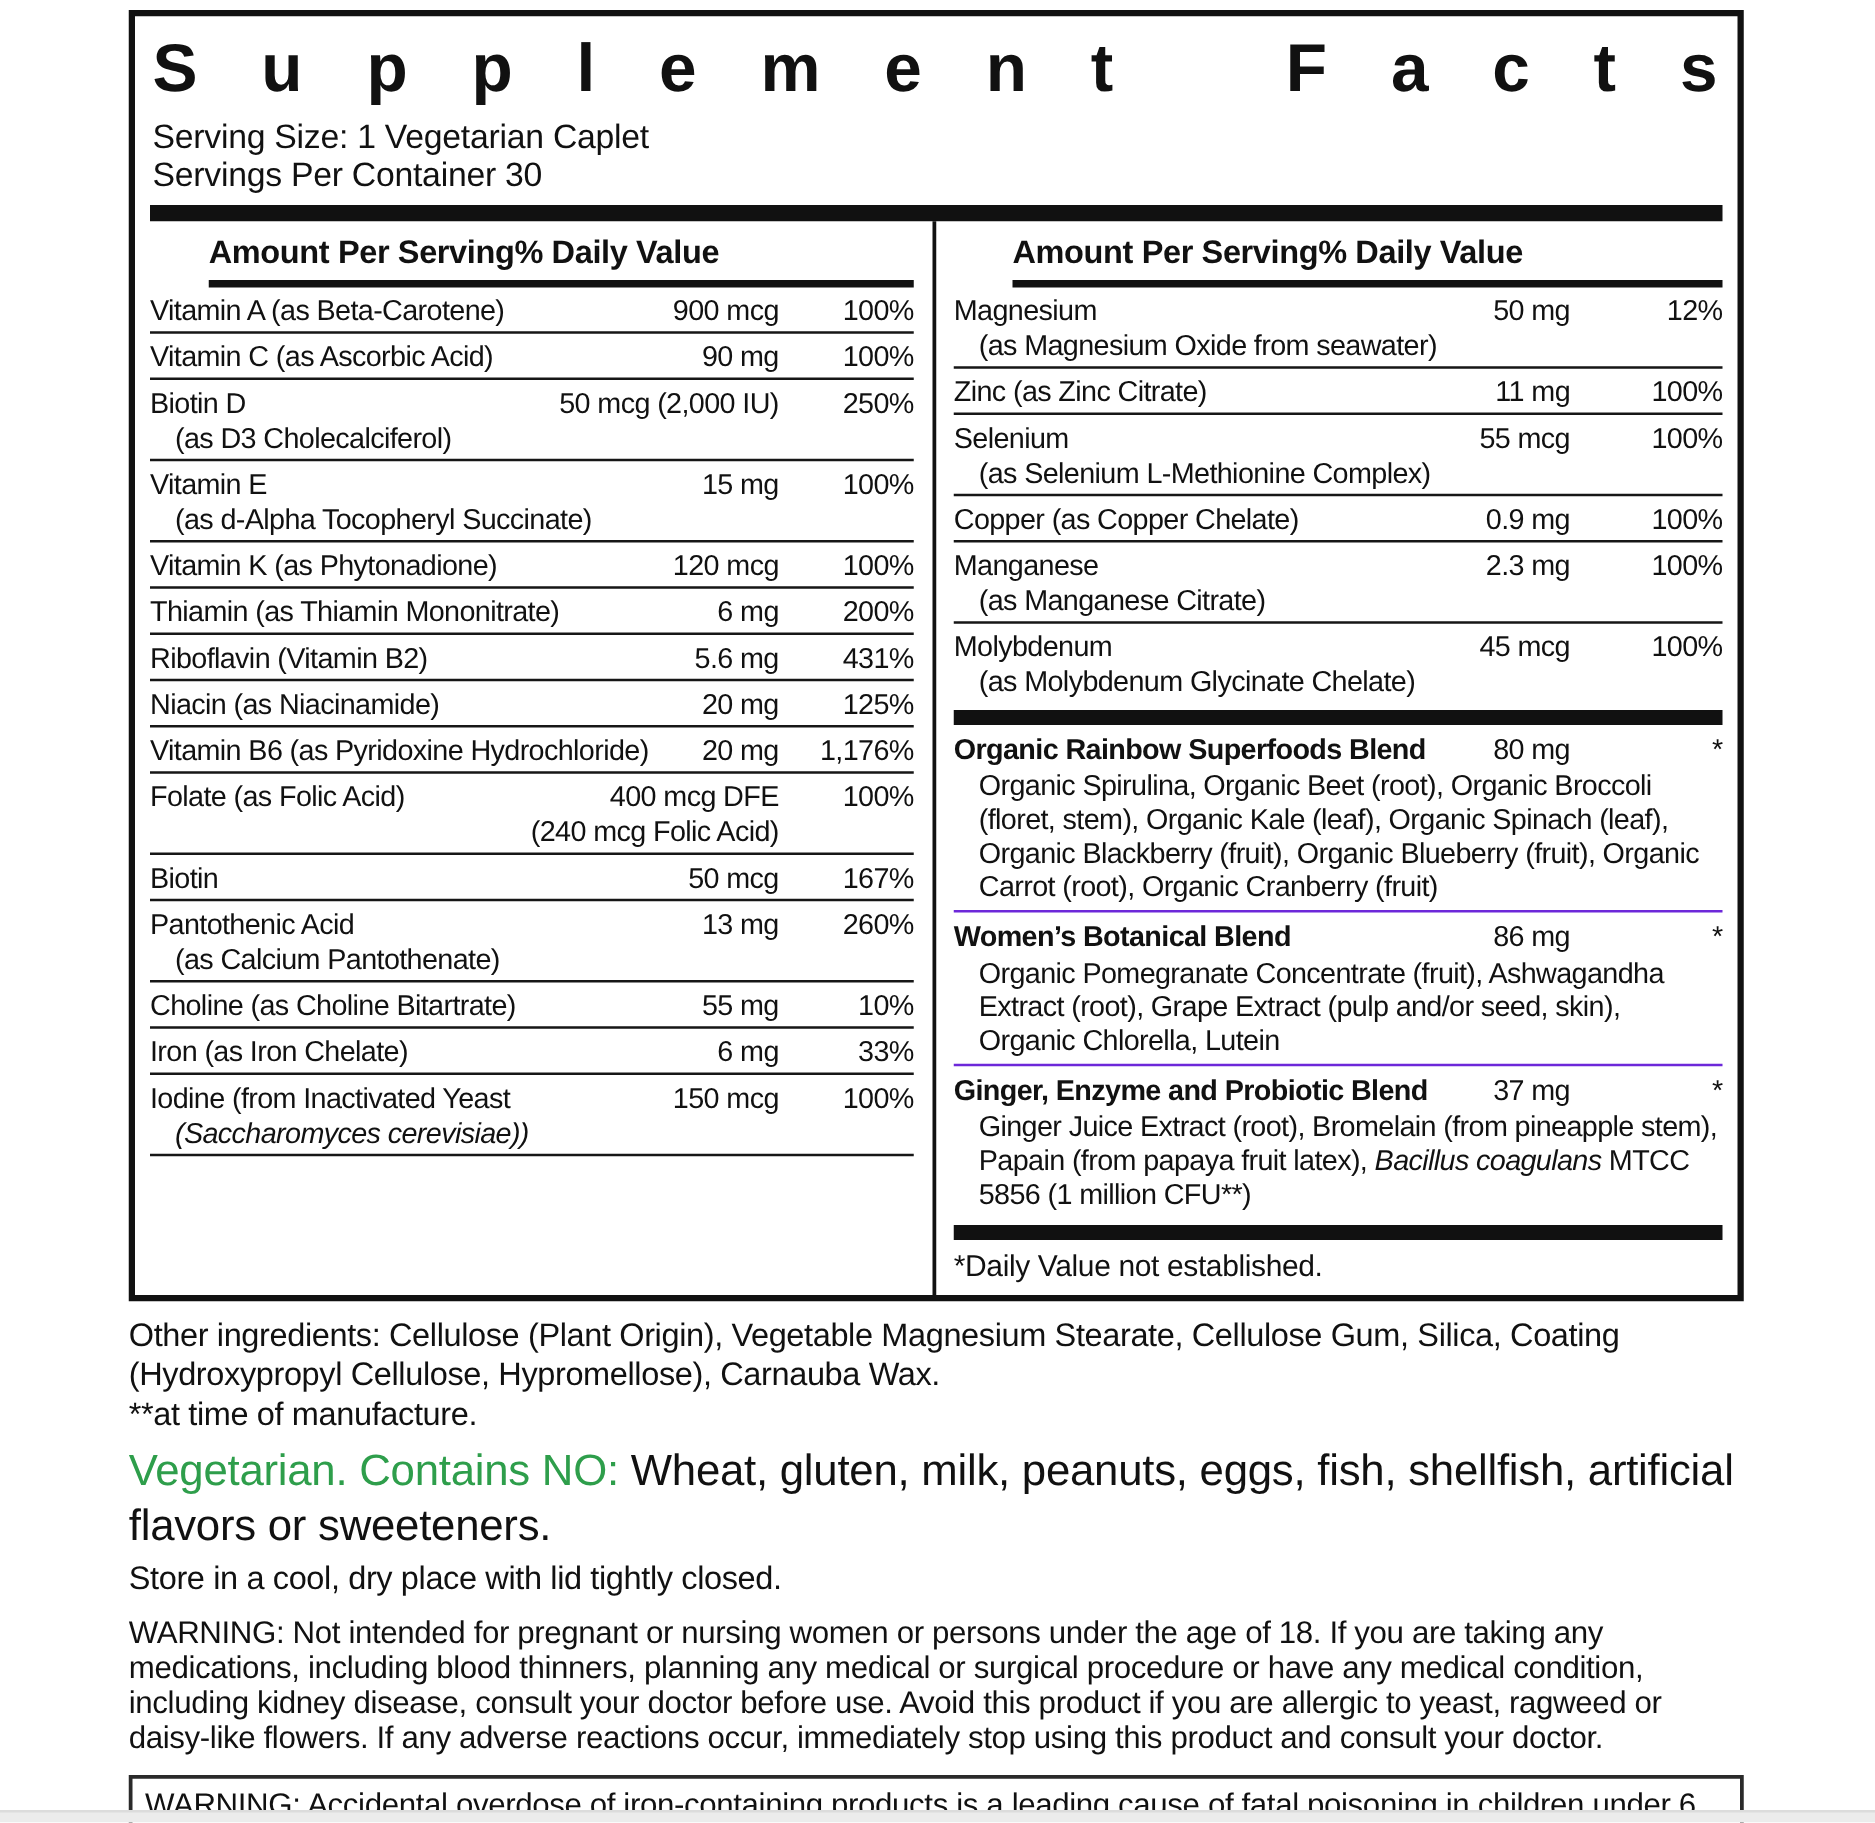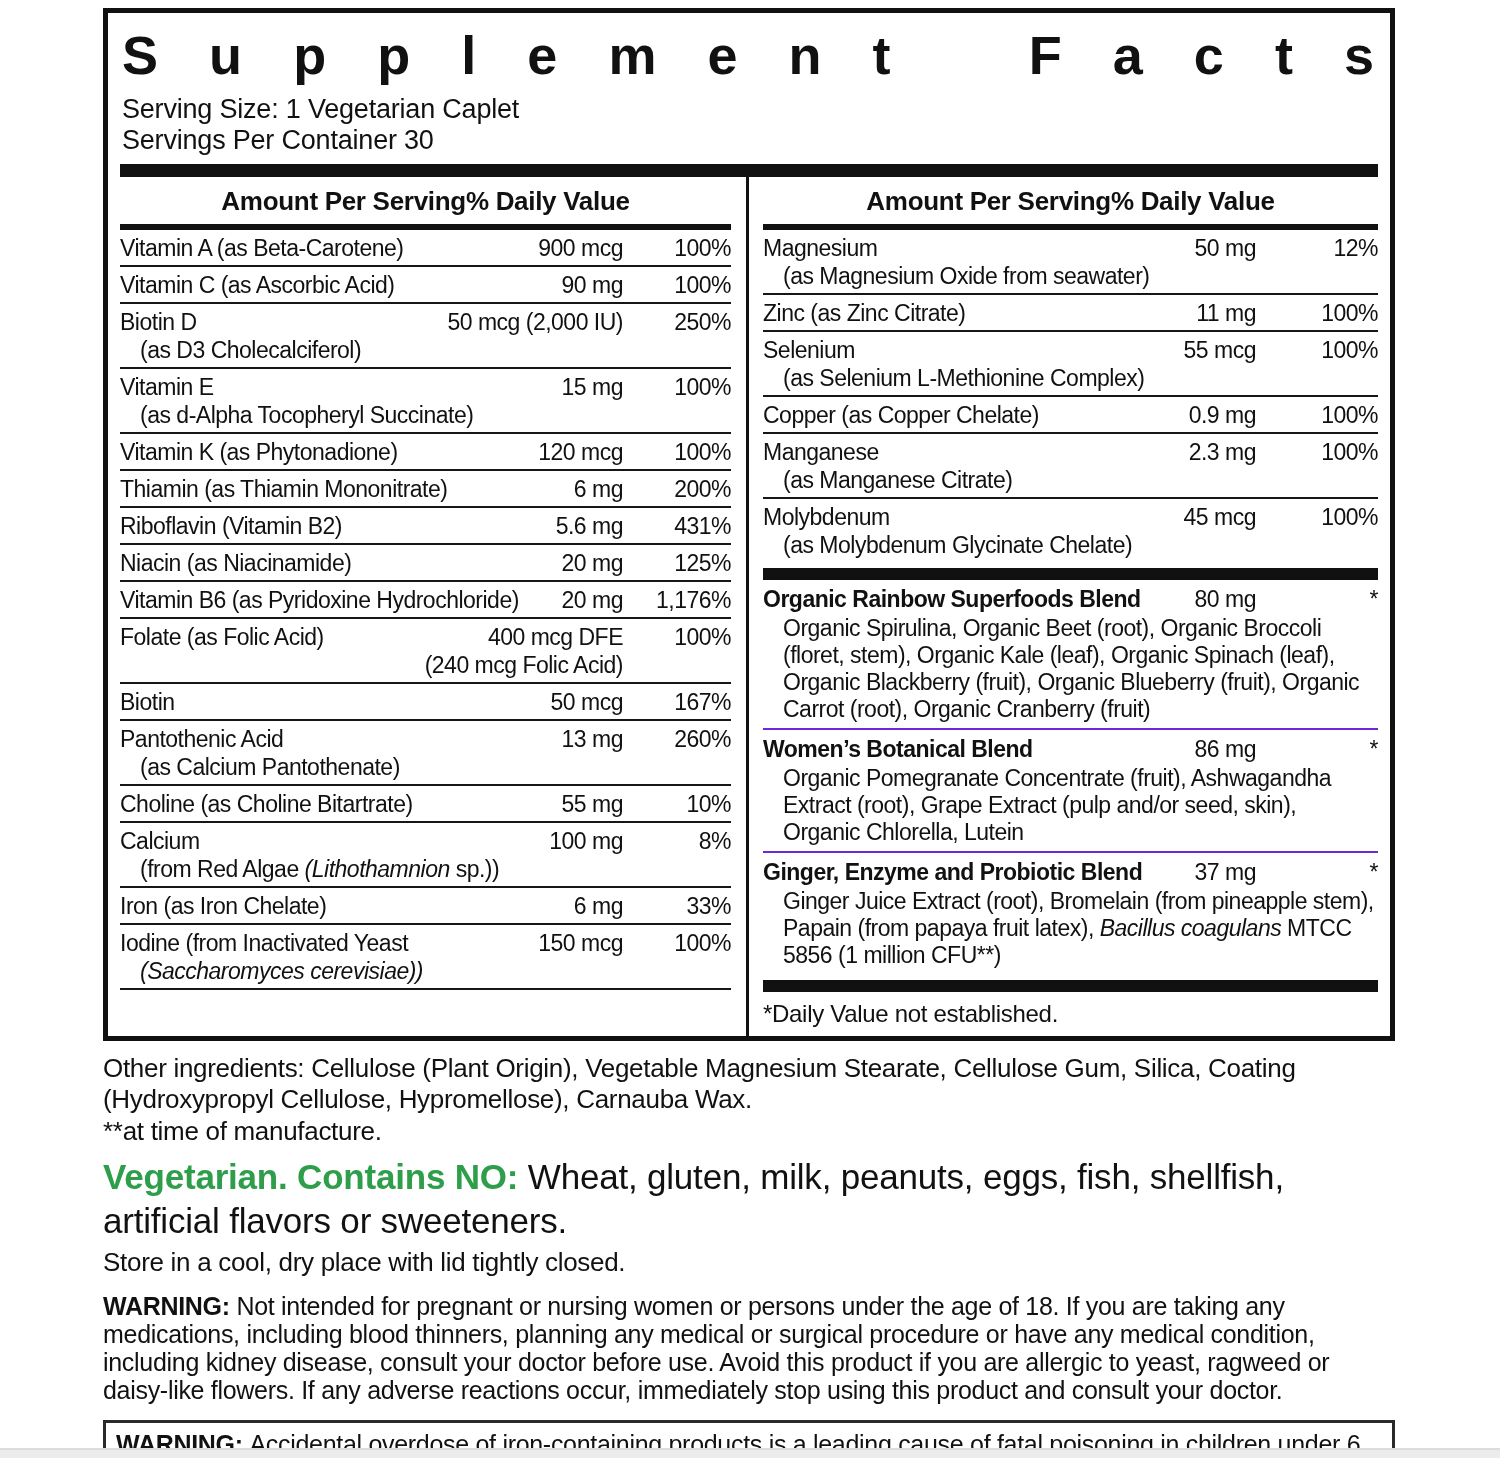--- a/index.html
+++ b/index.html
@@ -25,8 +25,8 @@
   .col.left{border-right:3px solid #111;padding-right:15px;}
   .col.right{padding-left:14px;}
   .colhead{
-    display:flex;justify-content:center;font-weight:700;font-size:26px;
-    padding:9px 0 7px 0;border-bottom:6px solid #111;letter-spacing:-0.3px;
+    display:flex;justify-content:flex-start;font-weight:700;font-size:26px;
+    padding:9px 0 7px 0;border-bottom:6px solid #111;letter-spacing:-0.3px;margin-left:47px;
   }
   .sf-row{
     display:grid;grid-template-columns:1fr max-content 104px;column-gap:4px;

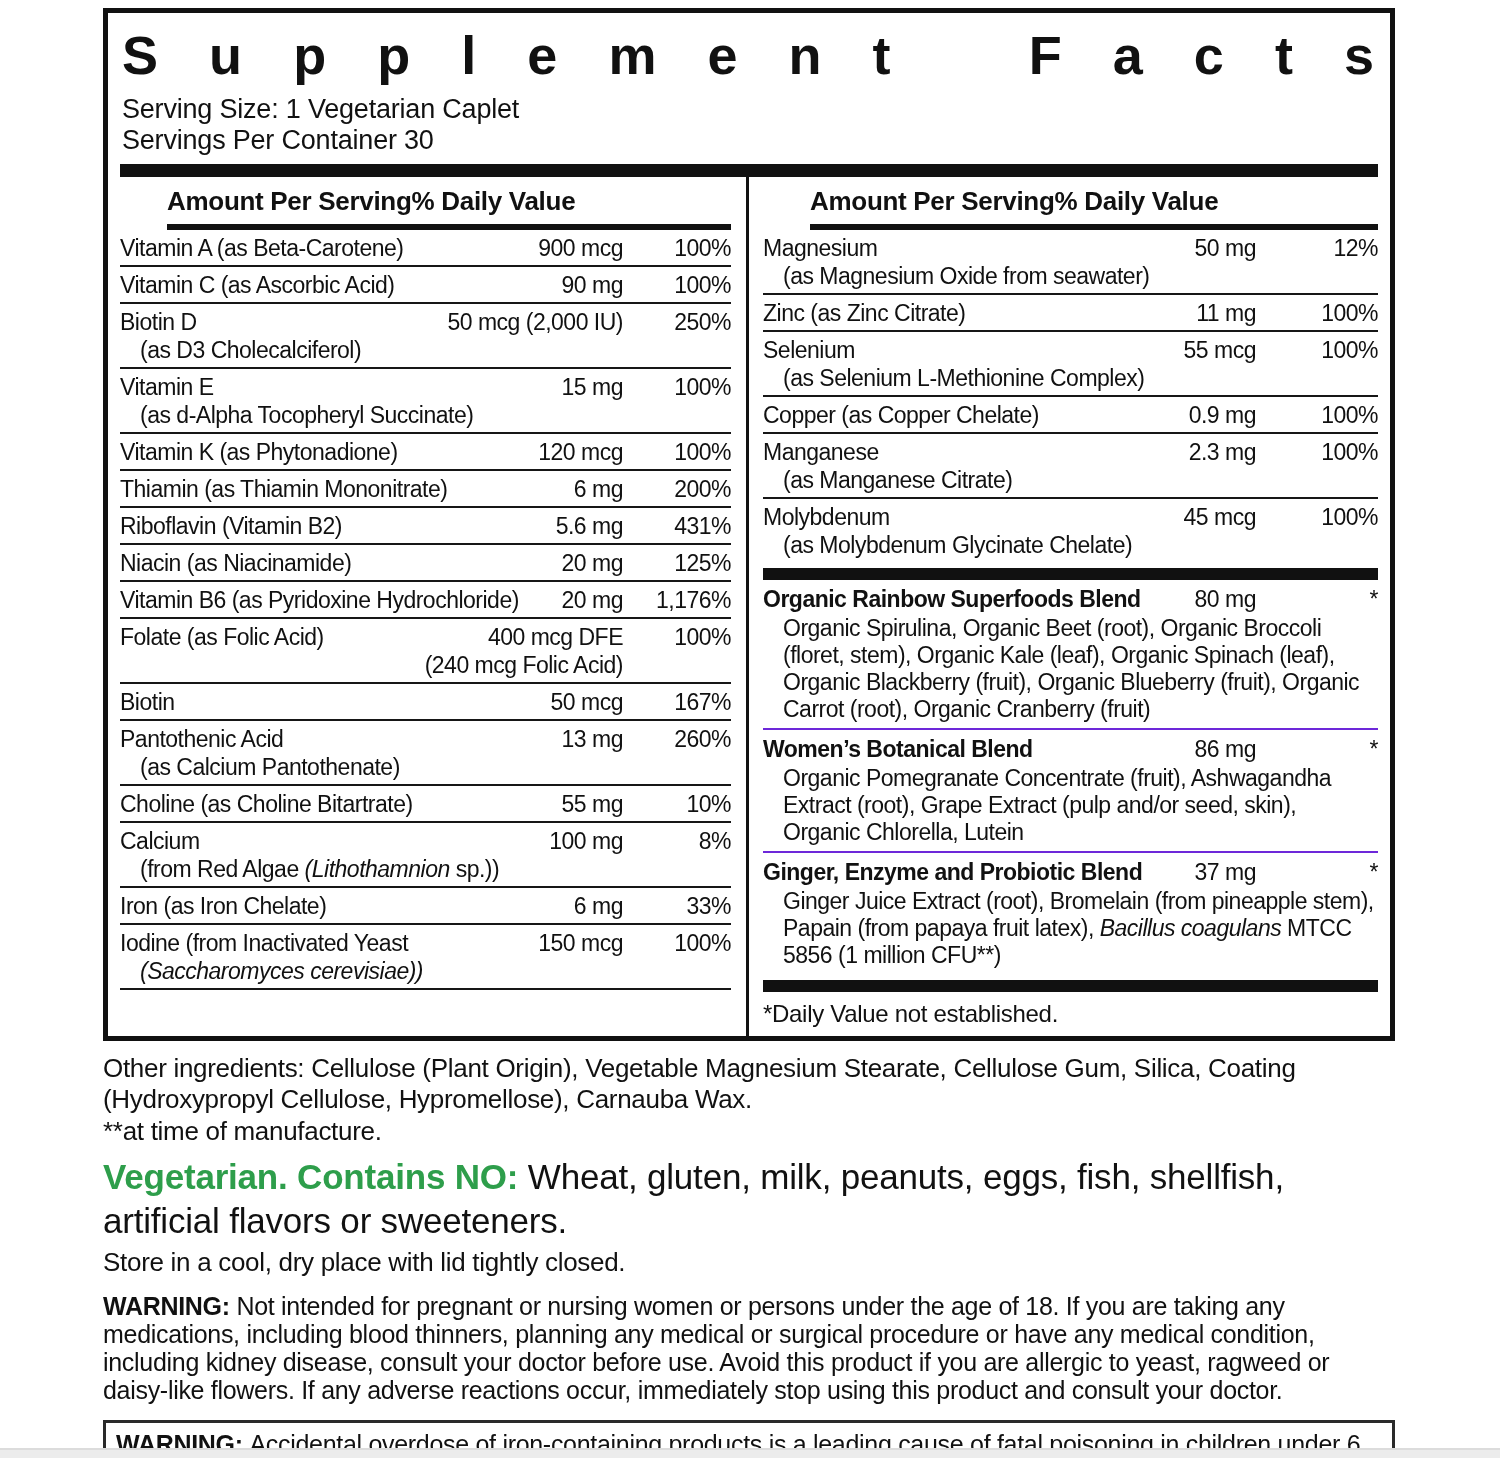--- a/index.html
+++ b/index.html
@@ -179,12 +179,6 @@
               <div class="dv">10%</div>
             </div>
             <div class="sf-row">
-              <div class="nm">Calcium</div>
-              <div class="amt">100 mg</div>
-              <div class="dv">8%</div>
-              <div class="sub">(from Red Algae <i>(Lithothamnion</i> sp.))</div>
-            </div>
-            <div class="sf-row">
               <div class="nm">Iron (as Iron Chelate)</div>
               <div class="amt">6 mg</div>
               <div class="dv">33%</div>

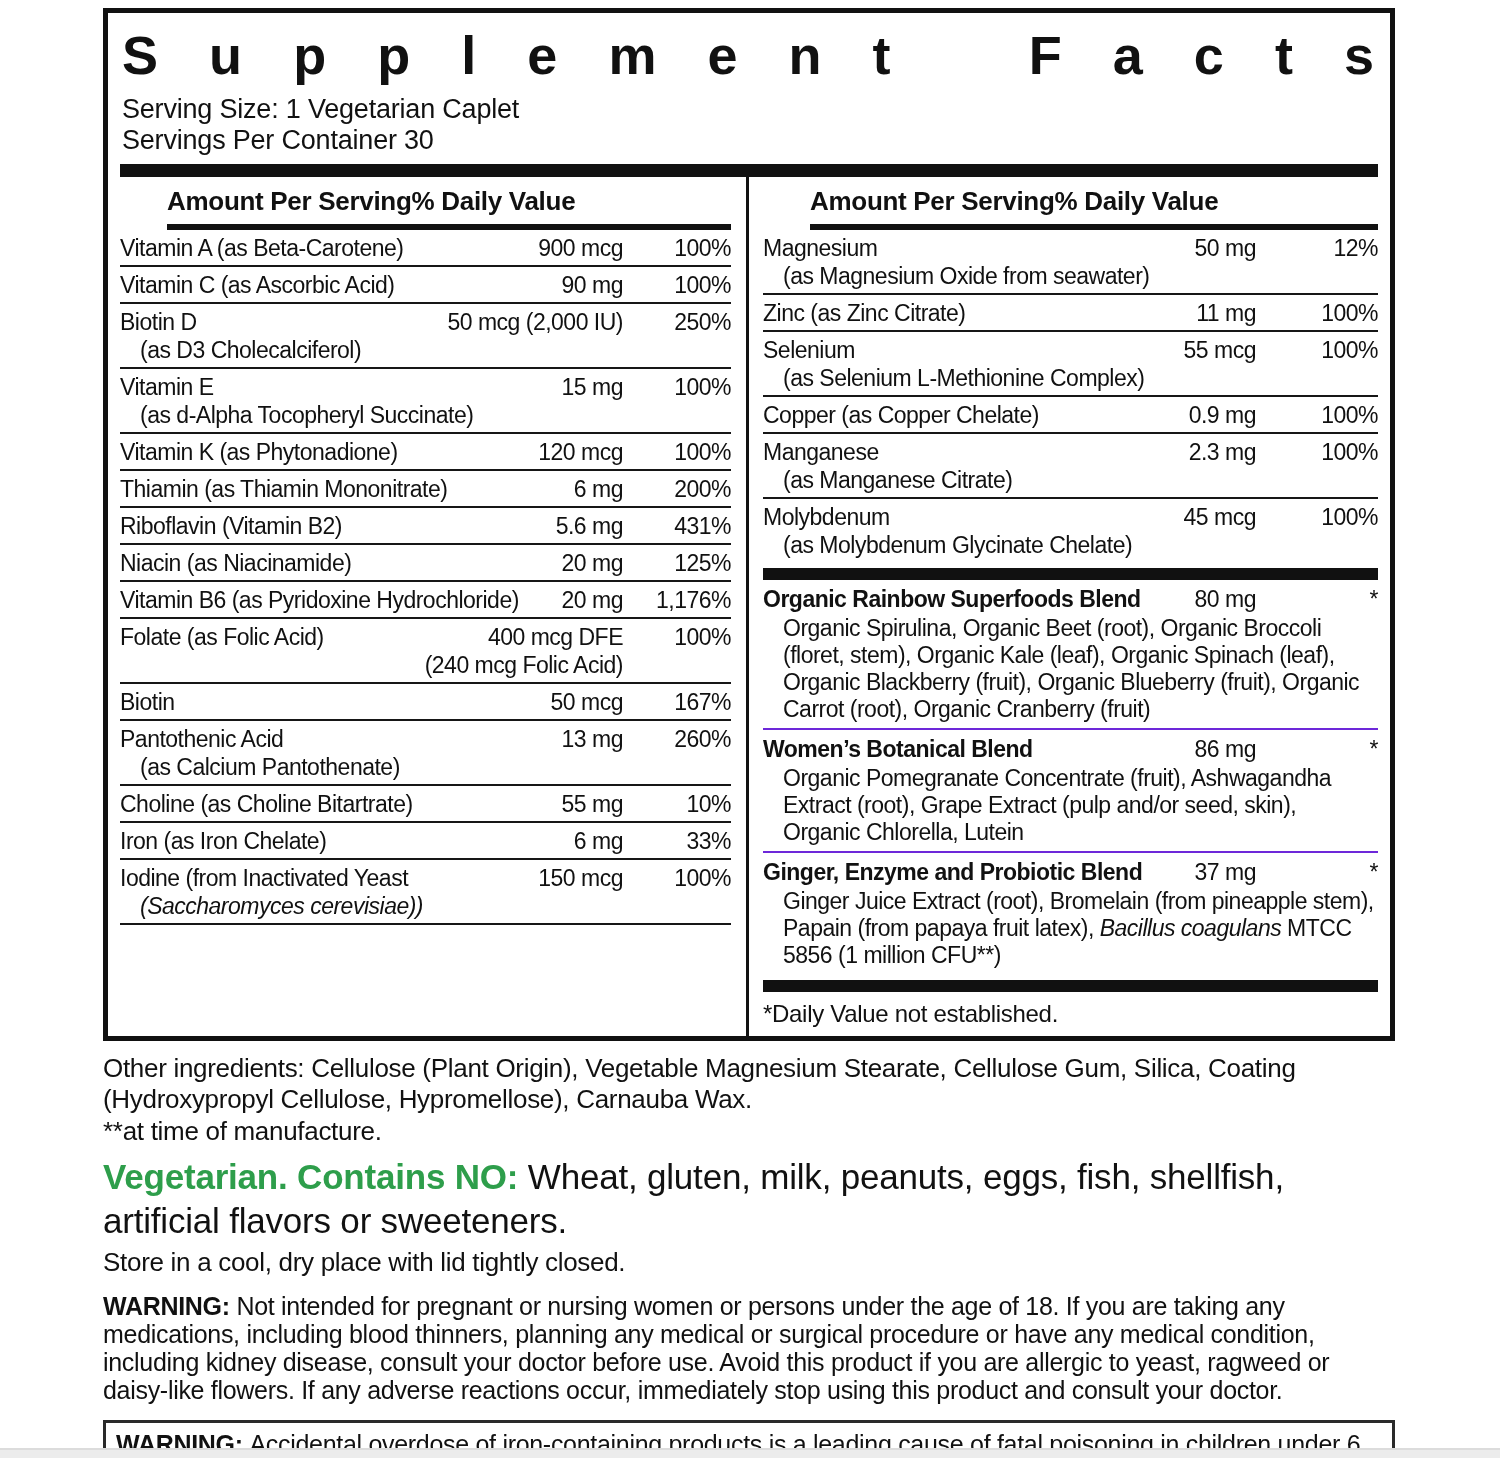--- a/index.html
+++ b/index.html
@@ -57,7 +57,7 @@
   .note{font-size:26px;line-height:31px;letter-spacing:-0.3px;margin-top:1px;}
   .veg{font-size:35px;line-height:44px;margin-top:8px;letter-spacing:-0.2px;}
   .green{color:#2e9e4b;font-weight:700;}
-  .bold{font-weight:700;}
+  .bold{font-weight:400;}
   .storage{font-size:26px;line-height:30px;margin-top:4px;letter-spacing:-0.3px;}
   .warn1{font-size:25px;line-height:28px;margin-top:15px;letter-spacing:-0.3px;}
   .warnbox{

